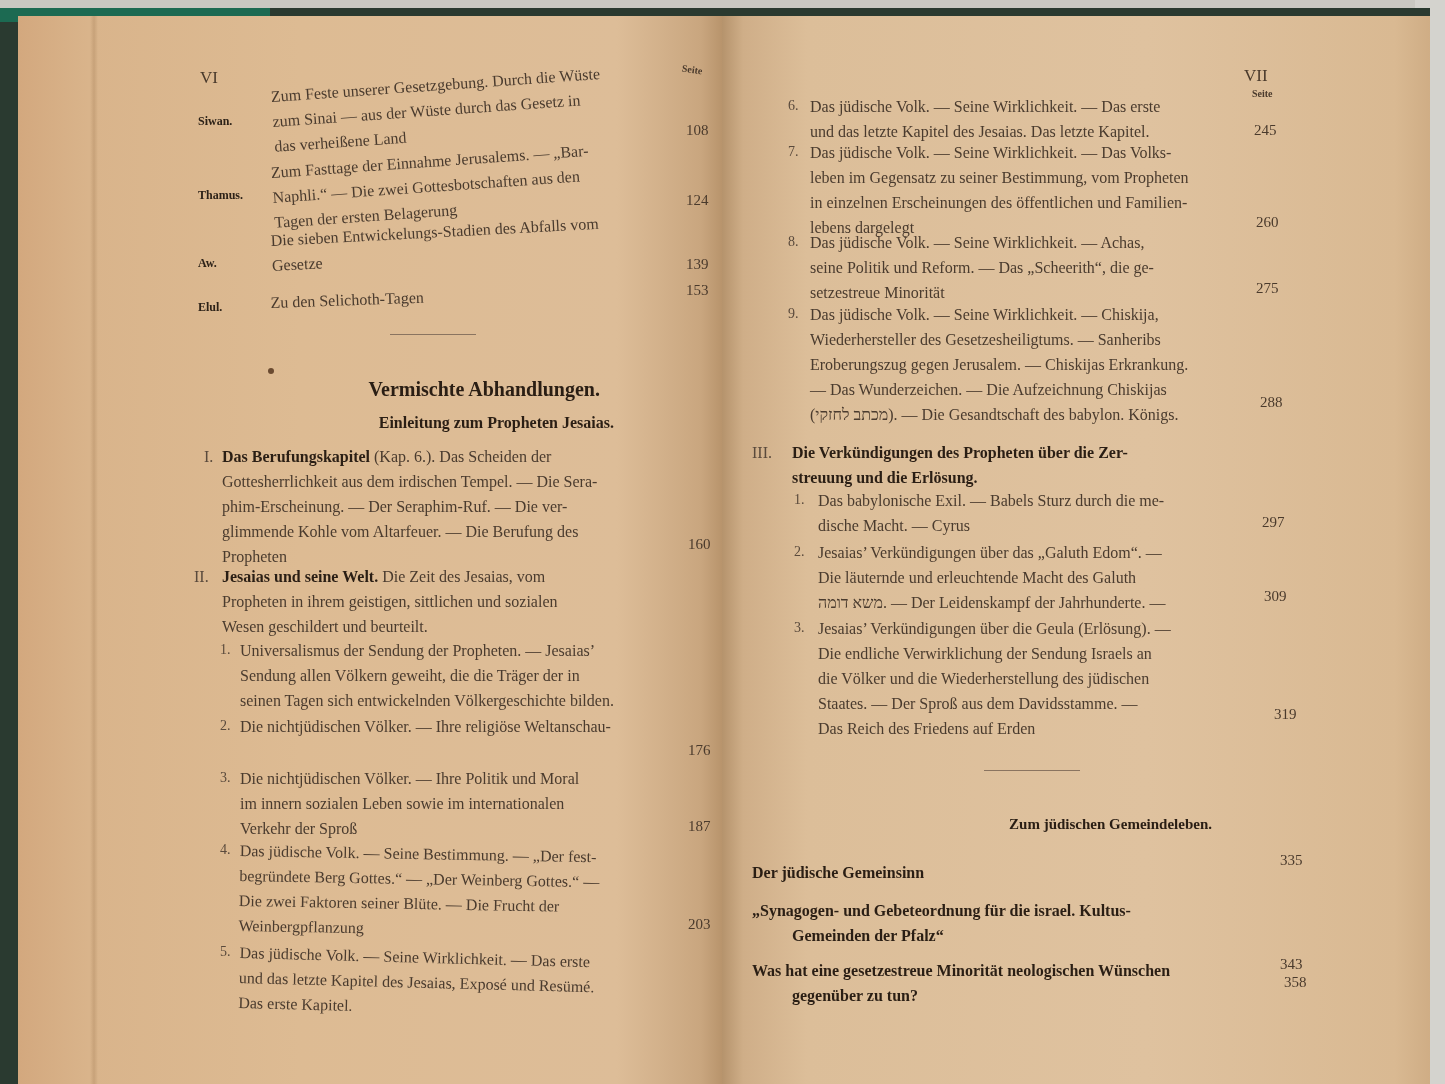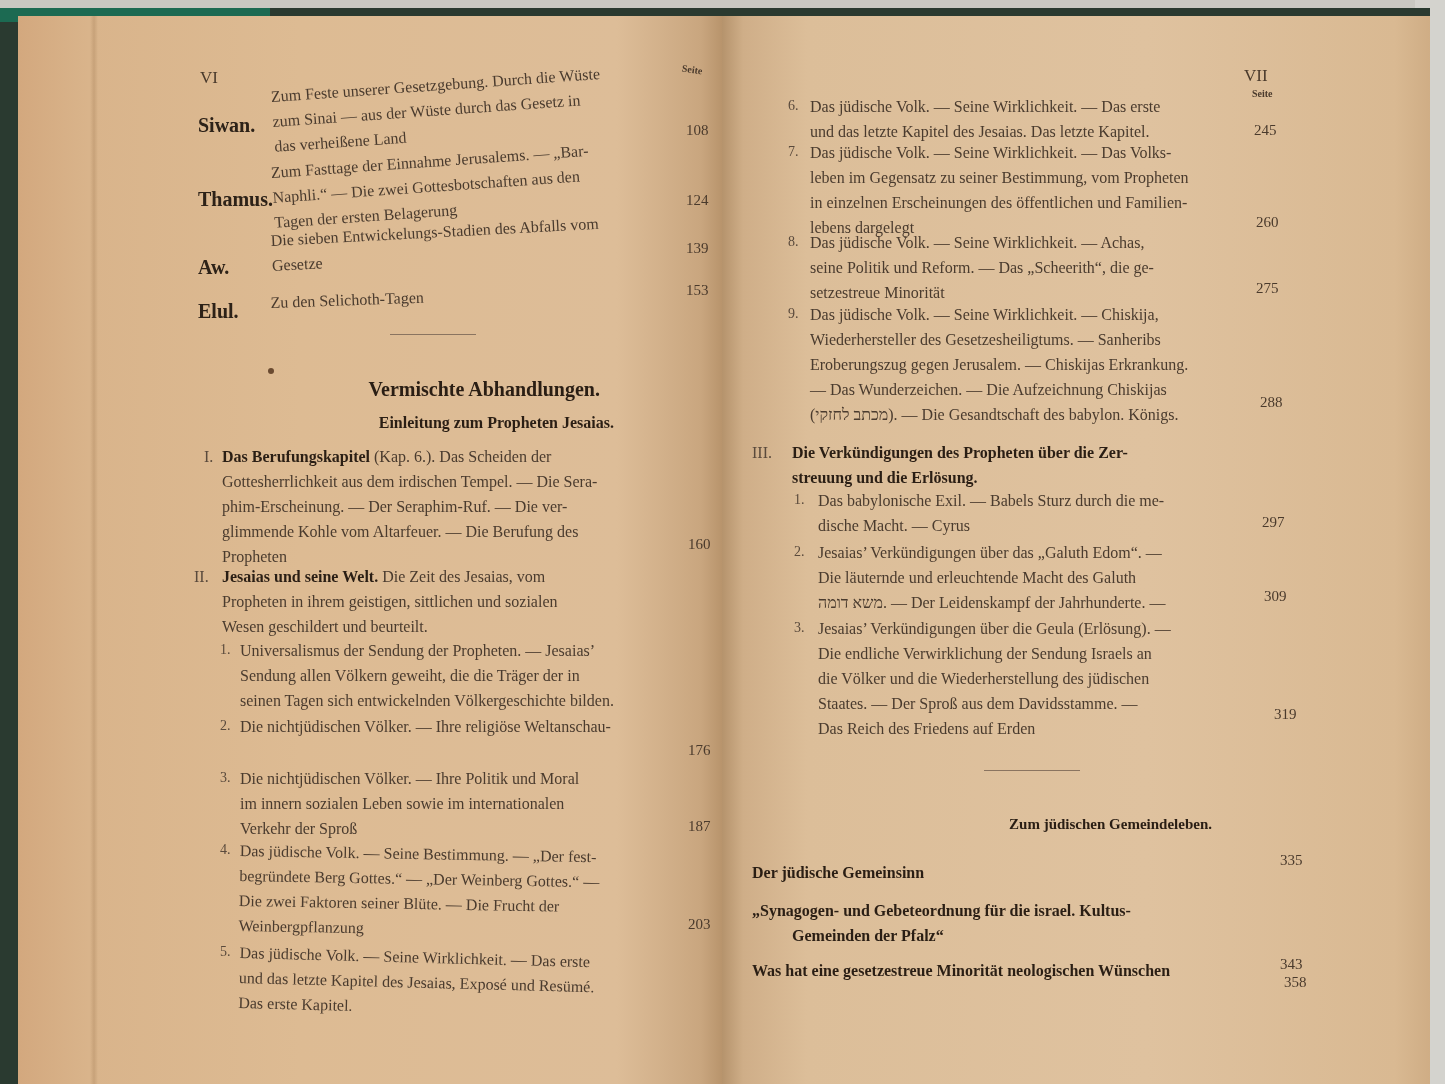--- a/index.html
+++ b/index.html
@@ -32,7 +32,7 @@
   .entry { position:absolute; font-size:16px; line-height:25px; font-family:"Liberation Serif", serif; }
   .entry .b { font-weight:bold; color:#2a1e14; }
   .entry .t { color:#4a3b2e; }
-  .month { position:absolute; font-size:20px; font-weight:bold; font-family:"Liberation Serif", serif; color:#2d2218; }
+  .month { position:absolute; font-size:12px; font-weight:bold; font-family:"Liberation Serif", serif; color:#2d2218; }
   .pg { position:absolute; font-size:15px; font-family:"Liberation Serif", serif; color:#4a3a2c; }
   .num { position:absolute; font-size:16px; font-family:"Liberation Serif", serif; color:#5a4a3c; }
   .heading { position:absolute; font-weight:bold; font-family:"Liberation Serif", serif; color:#2a1e14; text-align:right; }

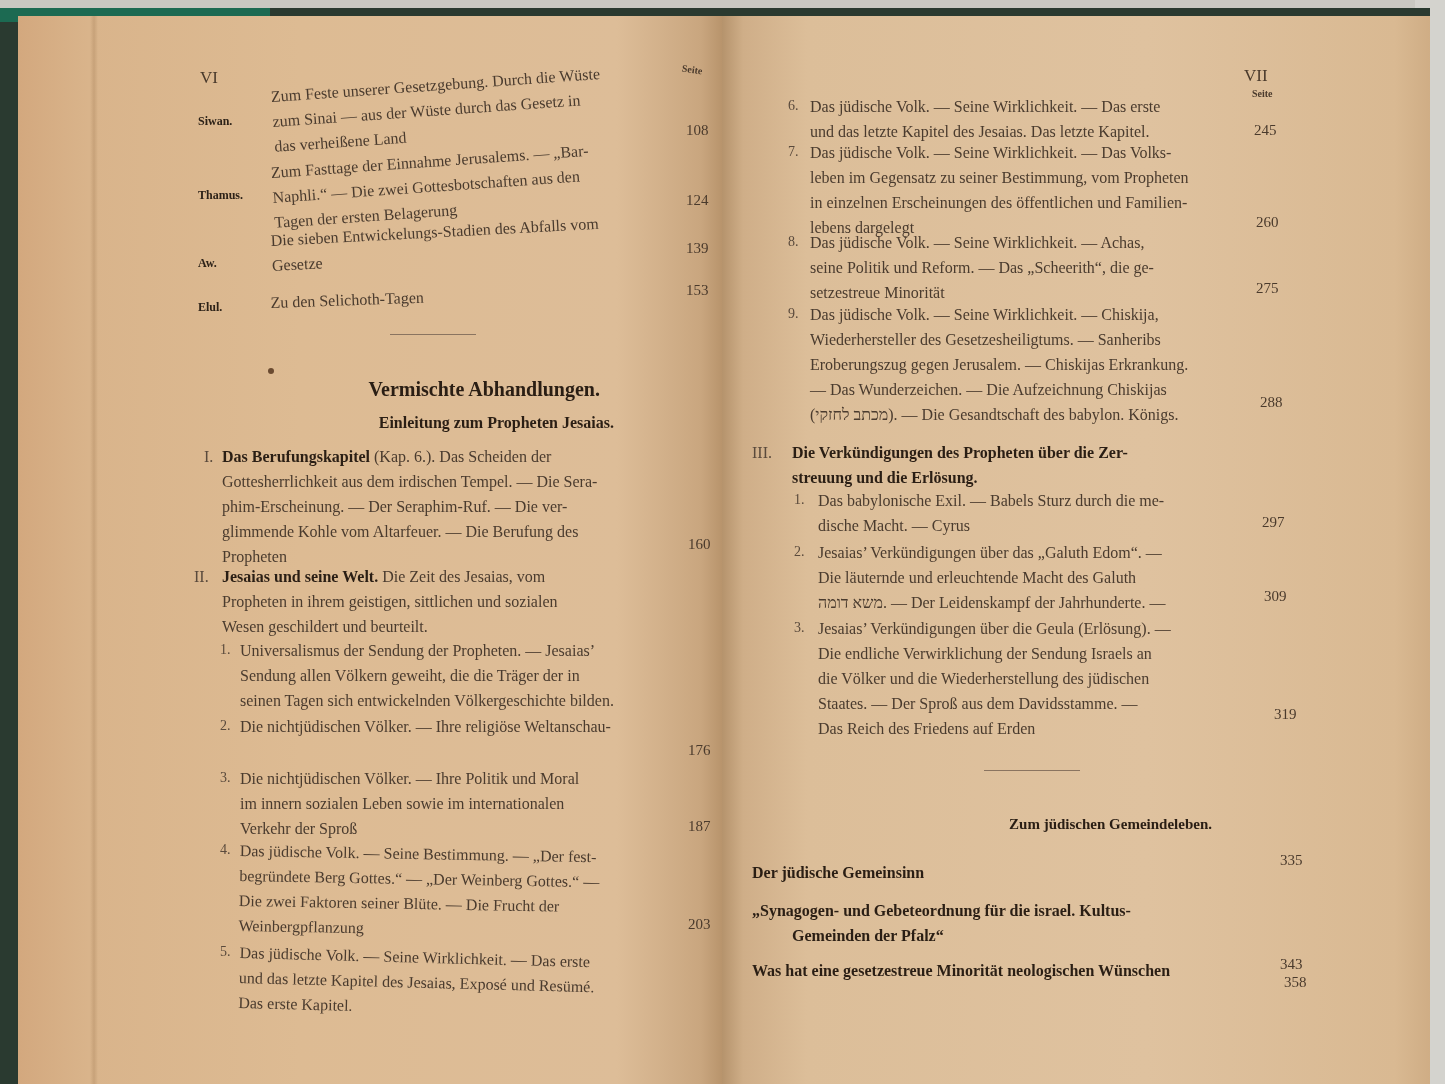--- a/index.html
+++ b/index.html
@@ -73,7 +73,7 @@
     <div class="t">Die sieben Entwickelungs-Stadien des Abfalls vom</div>
     <div class="t">Gesetze</div>
   </div>
-  <div class="pg" style="left:668px;top:224px;text-align:right;">139</div>
+  <div class="pg" style="left:668px;top:240px;text-align:right;">139</div>
 
   <div class="month" style="left:180px;top:284px;">Elul.</div>
   <div class="entry" style="left:252px;top:274px;width:420px;transform:rotate(-2deg);transform-origin:left top;">

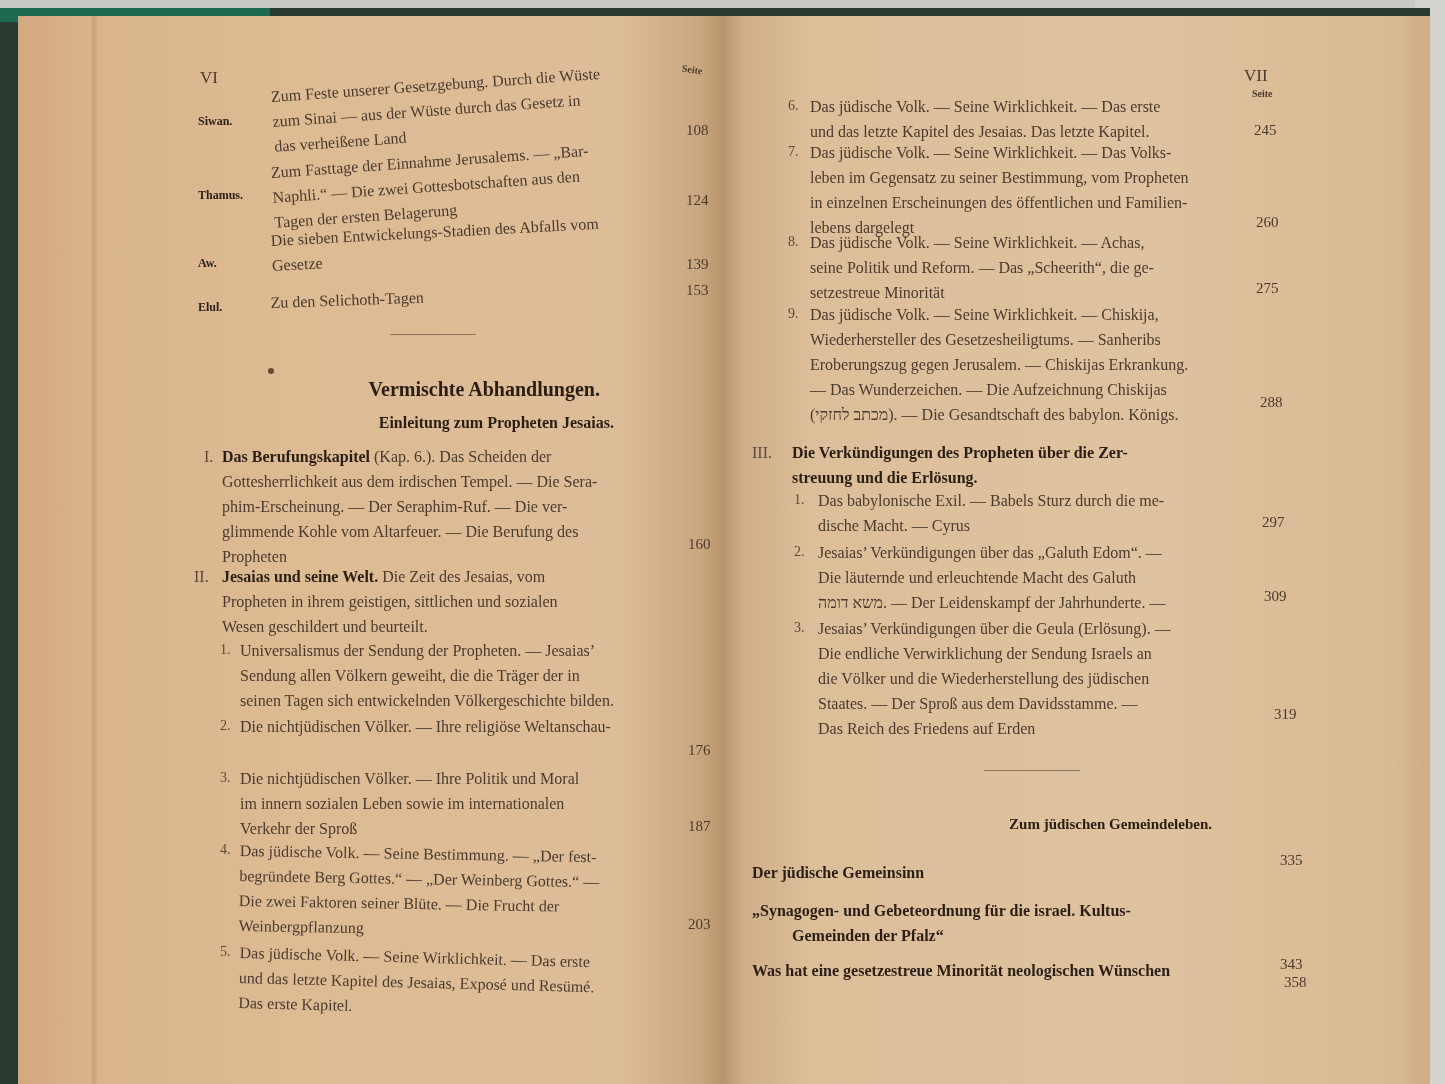--- a/index.html
+++ b/index.html
@@ -228,6 +228,7 @@
 
   <div class="entry" style="left:30px;top:942px;width:530px;">
     <div class="b">Was hat eine gesetzestreue Minorität neologischen Wünschen</div>
+    <div class="b" style="padding-left:40px;">gegenüber zu tun?</div>
   </div>
   <div class="pg" style="left:562px;top:958px;">358</div>
 </div>

